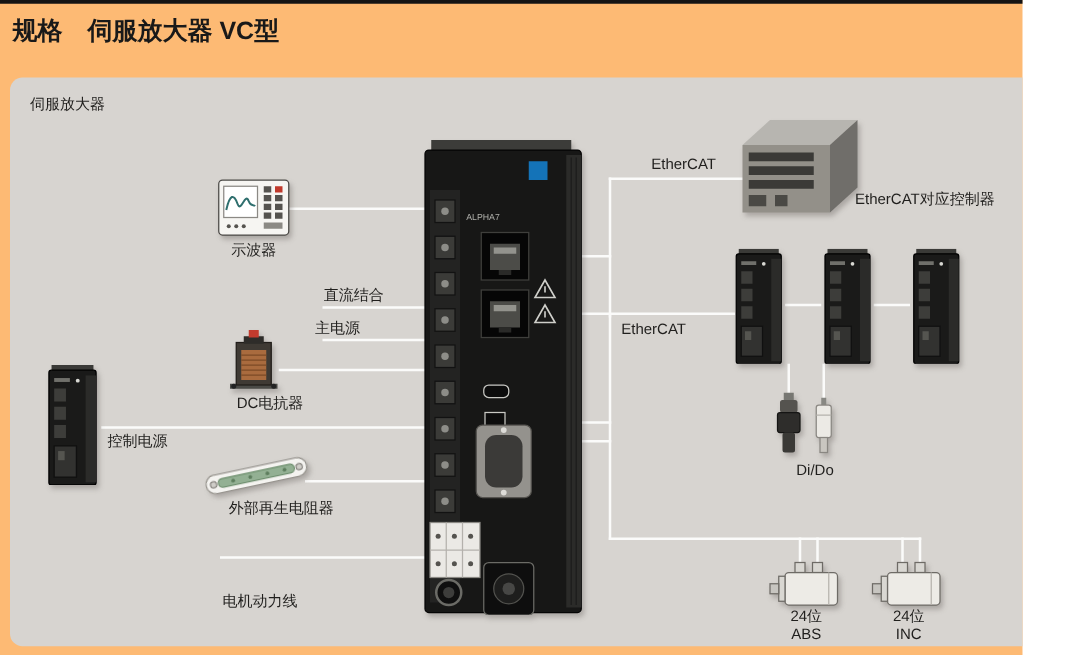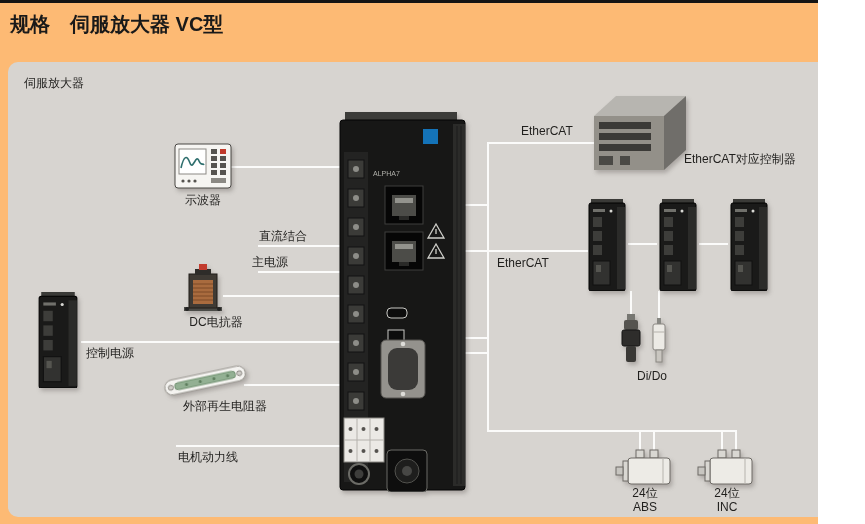--- a/index.html
+++ b/index.html
@@ -263,7 +263,7 @@
   <div class="lbl center" style="left:170px;top:315px;width:66px;margin-left:13px;">DC电抗器</div>
   <div class="lbl" style="left:86px;top:346px;">控制电源</div>
   <div class="lbl center" style="left:172px;top:399px;width:106px;">外部再生电阻器</div>
-  <div class="lbl" style="left:178px;top:450px;">电机动力线</div>
+  <div class="lbl" style="left:178px;top:474px;">电机动力线</div>
   <div class="lbl" style="left:521px;top:124px;">EtherCAT</div>
   <div class="lbl" style="left:684px;top:152px;">EtherCAT对应控制器</div>
   <div class="lbl" style="left:497px;top:256px;">EtherCAT</div>

